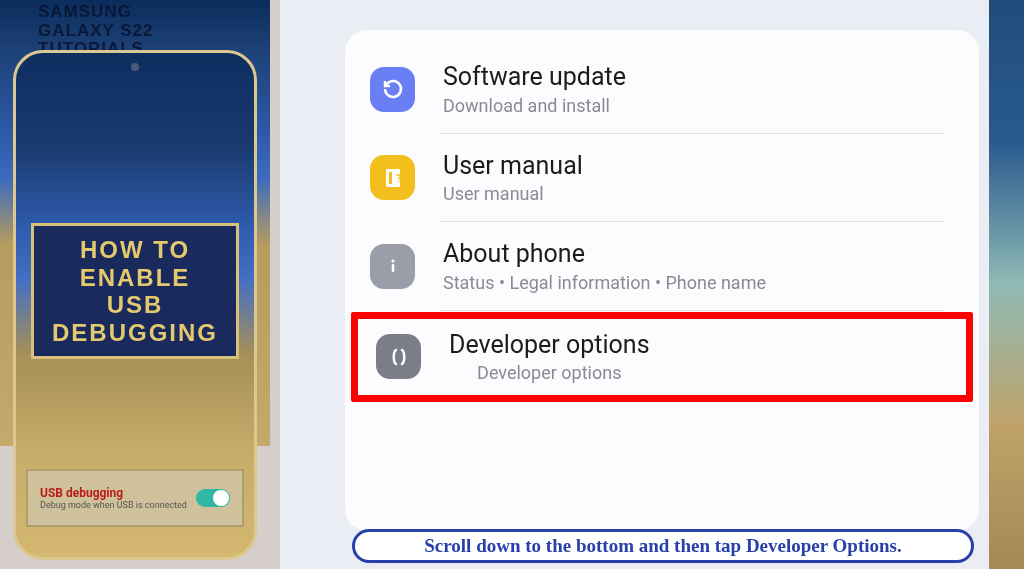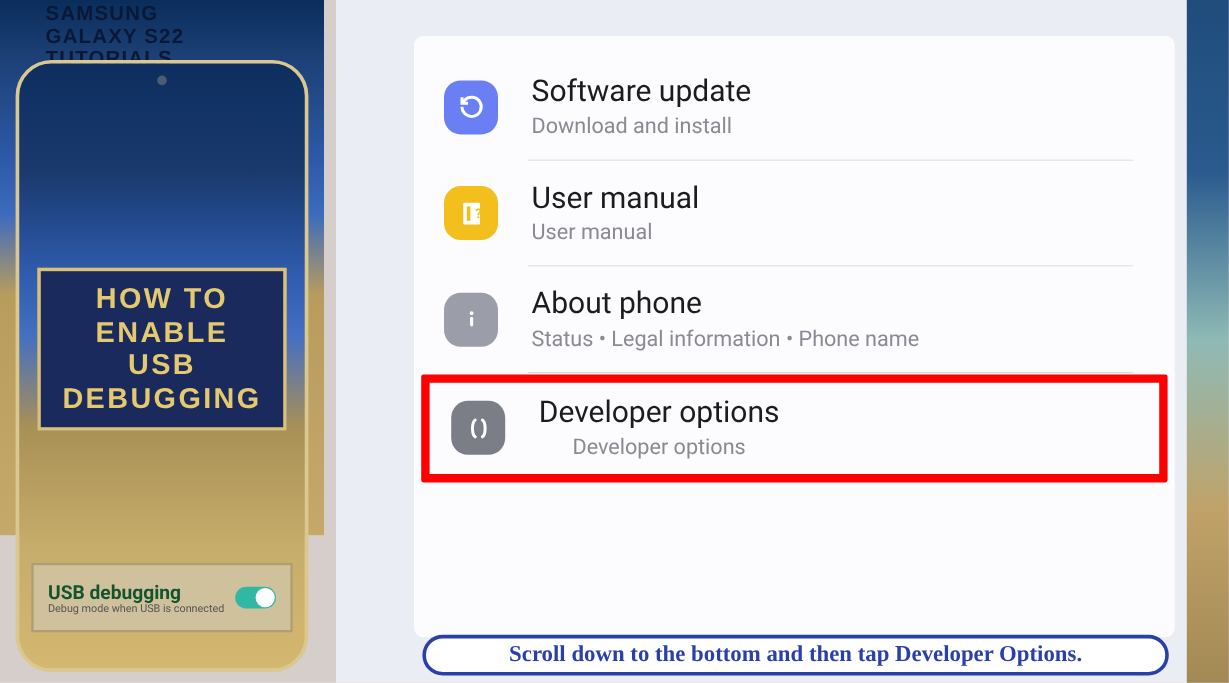--- a/index.html
+++ b/index.html
@@ -126,7 +126,7 @@
   top: 30px;
   bottom: 38px;
   background: #fcfcfe;
-  border-radius: 8px;
+  border-radius: 22px;
   padding: 15px 0;
 }
 .setting-row {

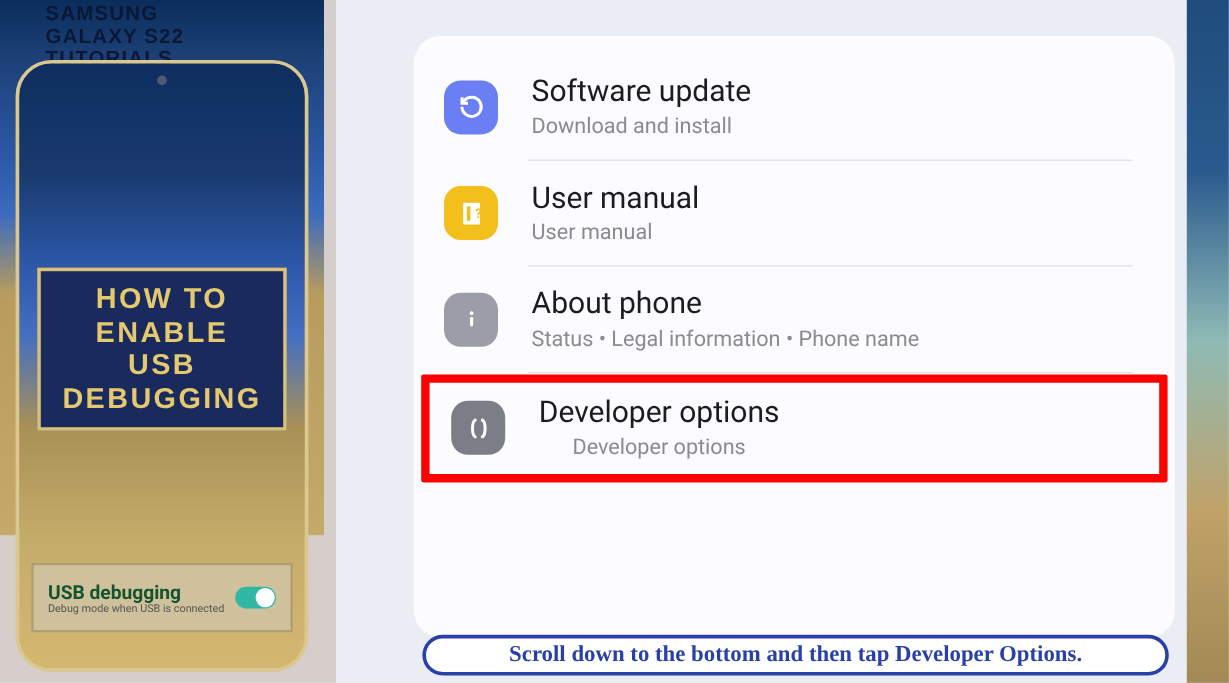--- a/index.html
+++ b/index.html
@@ -83,7 +83,7 @@
   padding: 0 12px;
 }
 .usb-text-col { display: flex; flex-direction: column; }
-.usb-title { font-size: 16px; font-weight: bold; color: #14532d; }
+.usb-title { font-size: 12px; font-weight: bold; color: #b91c1c; }
 .usb-sub { font-size: 9px; color: #555; }
 .toggle {
   width: 34px;

